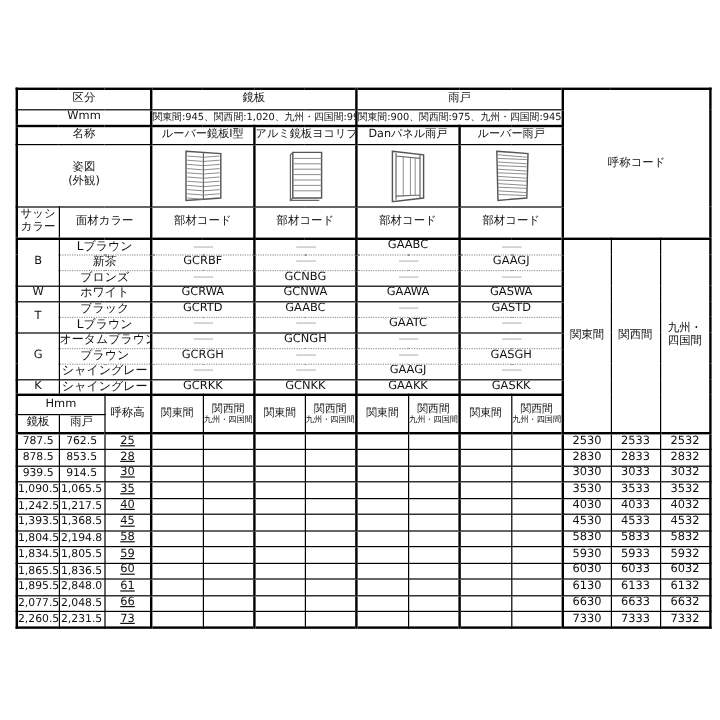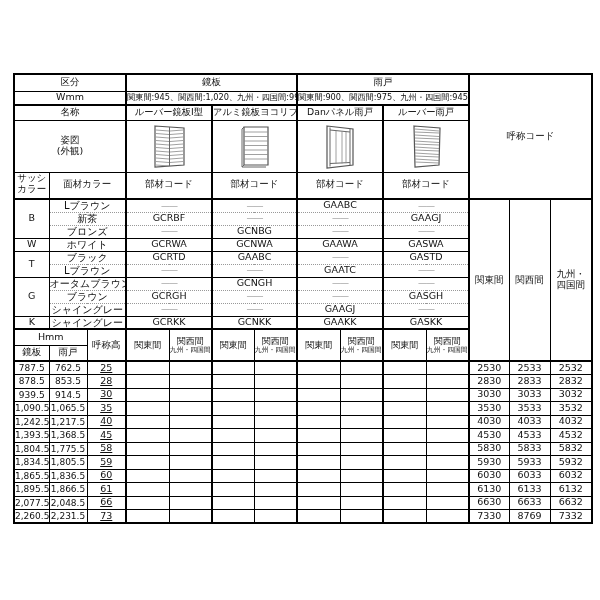--- a/index.html
+++ b/index.html
@@ -324,7 +324,7 @@
   </tr>
   <tr class="rd">
     <td class="num">1,804.5</td>
-    <td class="num">1,775.5</td>
+    <td class="num">2,194.8</td>
     <td class="br2 hgt">58</td>
     <td></td>
           <td class="br2"></td>

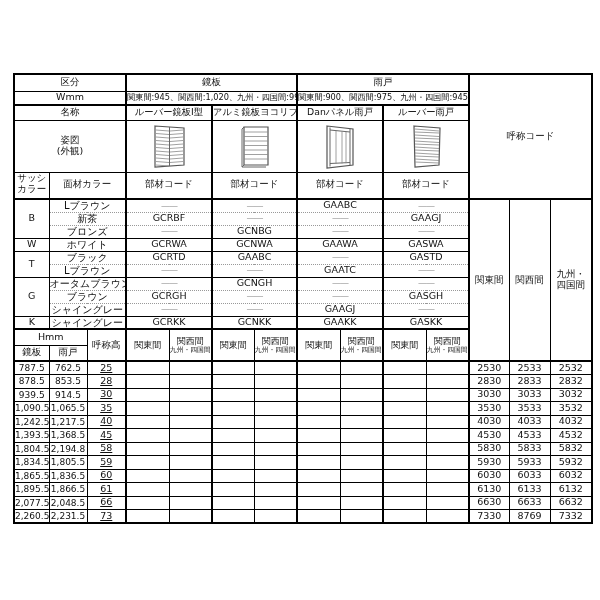--- a/index.html
+++ b/index.html
@@ -372,7 +372,7 @@
   </tr>
   <tr class="rd">
     <td class="num">1,895.5</td>
-    <td class="num">1,866.5</td>
+    <td class="num">2,848.0</td>
     <td class="br2 hgt">61</td>
     <td></td>
           <td class="br2"></td>

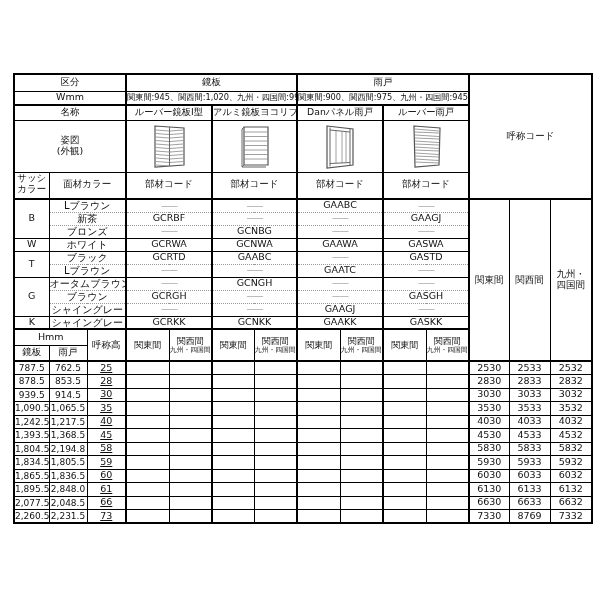--- a/index.html
+++ b/index.html
@@ -415,7 +415,7 @@
     <td></td>
           <td class="br2"></td>
     <td class="code">7330</td>
-    <td class="code">8769</td>
+    <td class="code">7333</td>
     <td class="code">7332</td>
   </tr>
 </tbody>

